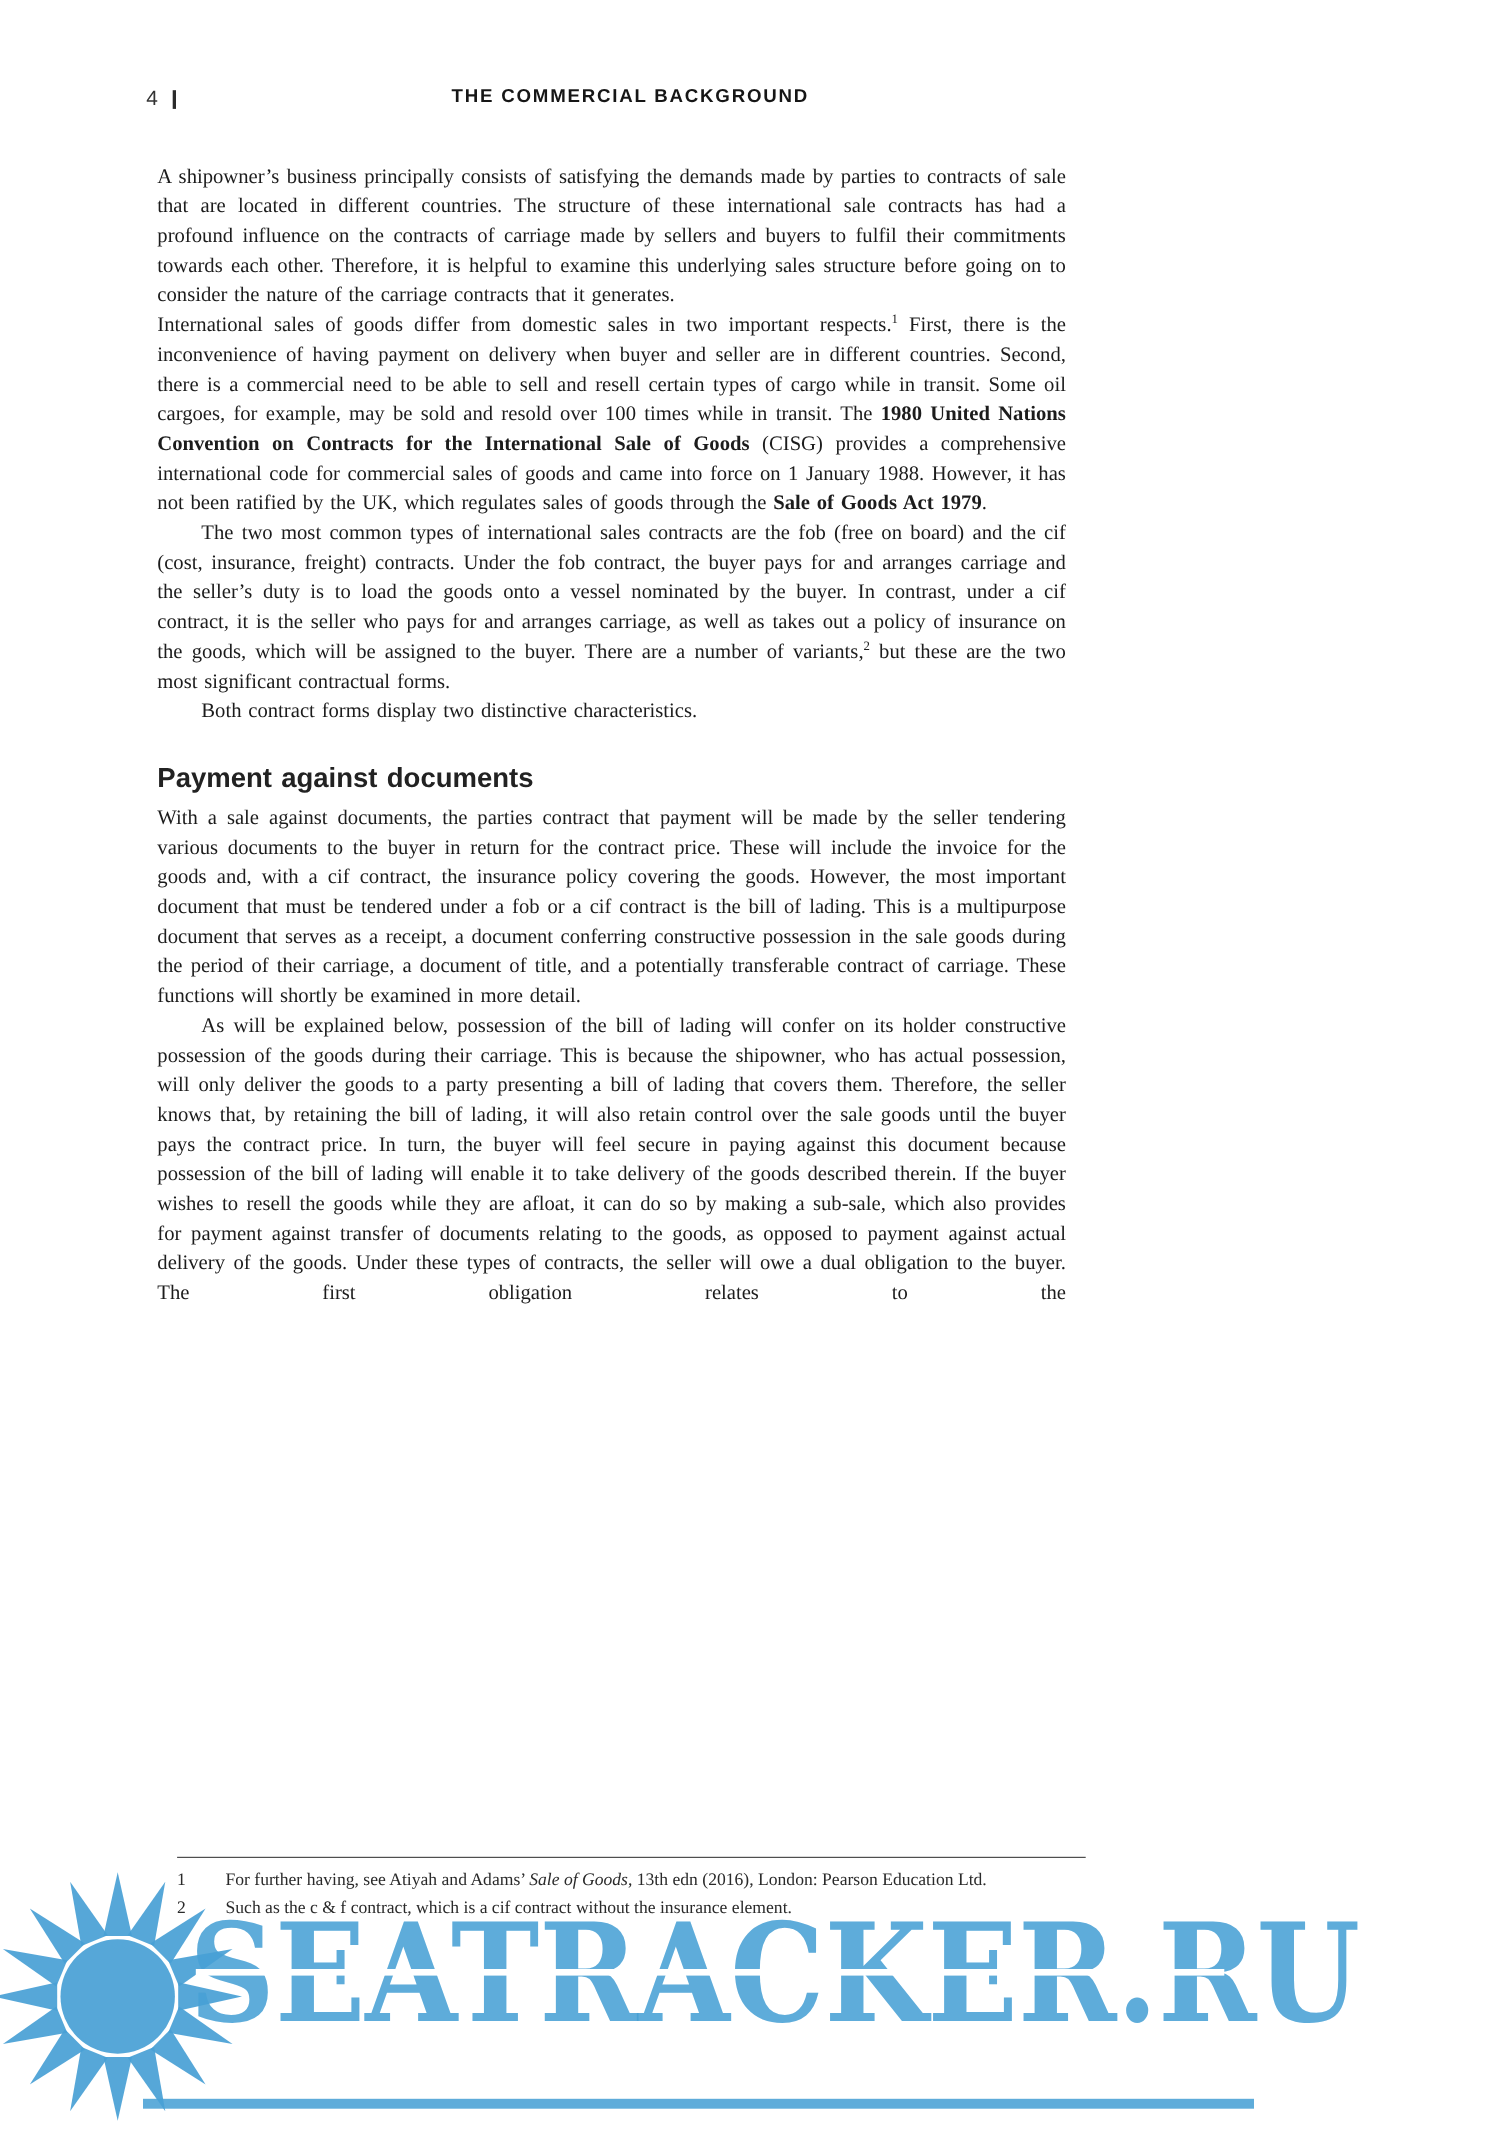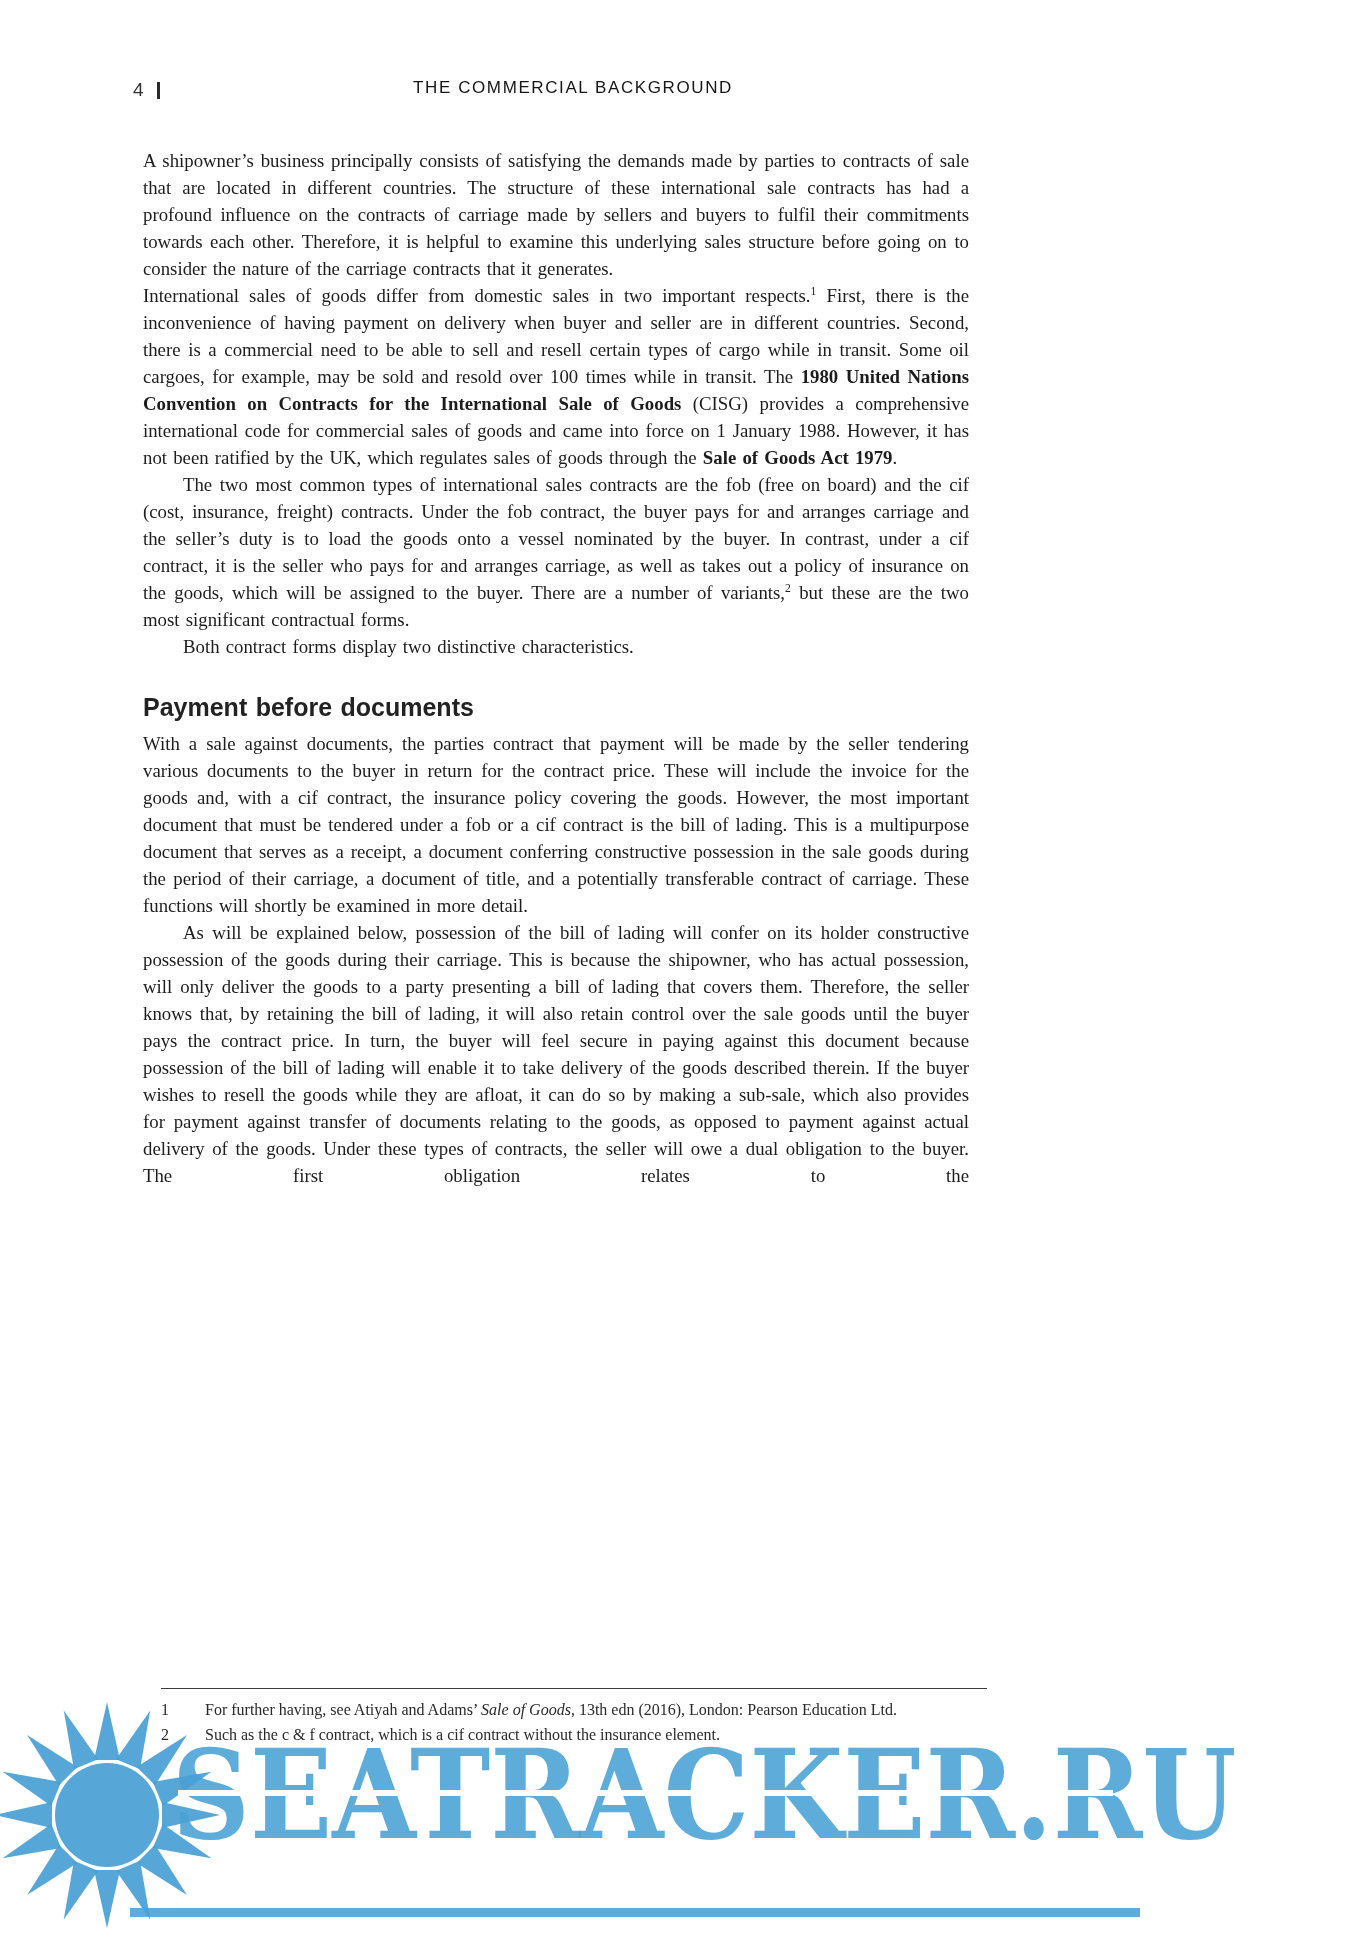--- a/index.html
+++ b/index.html
@@ -21,7 +21,7 @@
   .folio-bar { display:inline-block; width:3px; height:17px; background:#2b2b2b; }
   .running-head {
     position:absolute; left:27px; top:0; width:826px; text-align:center;
-    font-family:"Liberation Sans", sans-serif; font-weight:normal;
+    font-family:"Liberation Sans", sans-serif; font-weight:bold;
     font-size:17px; letter-spacing:1.6px; color:#161616;
   }
 

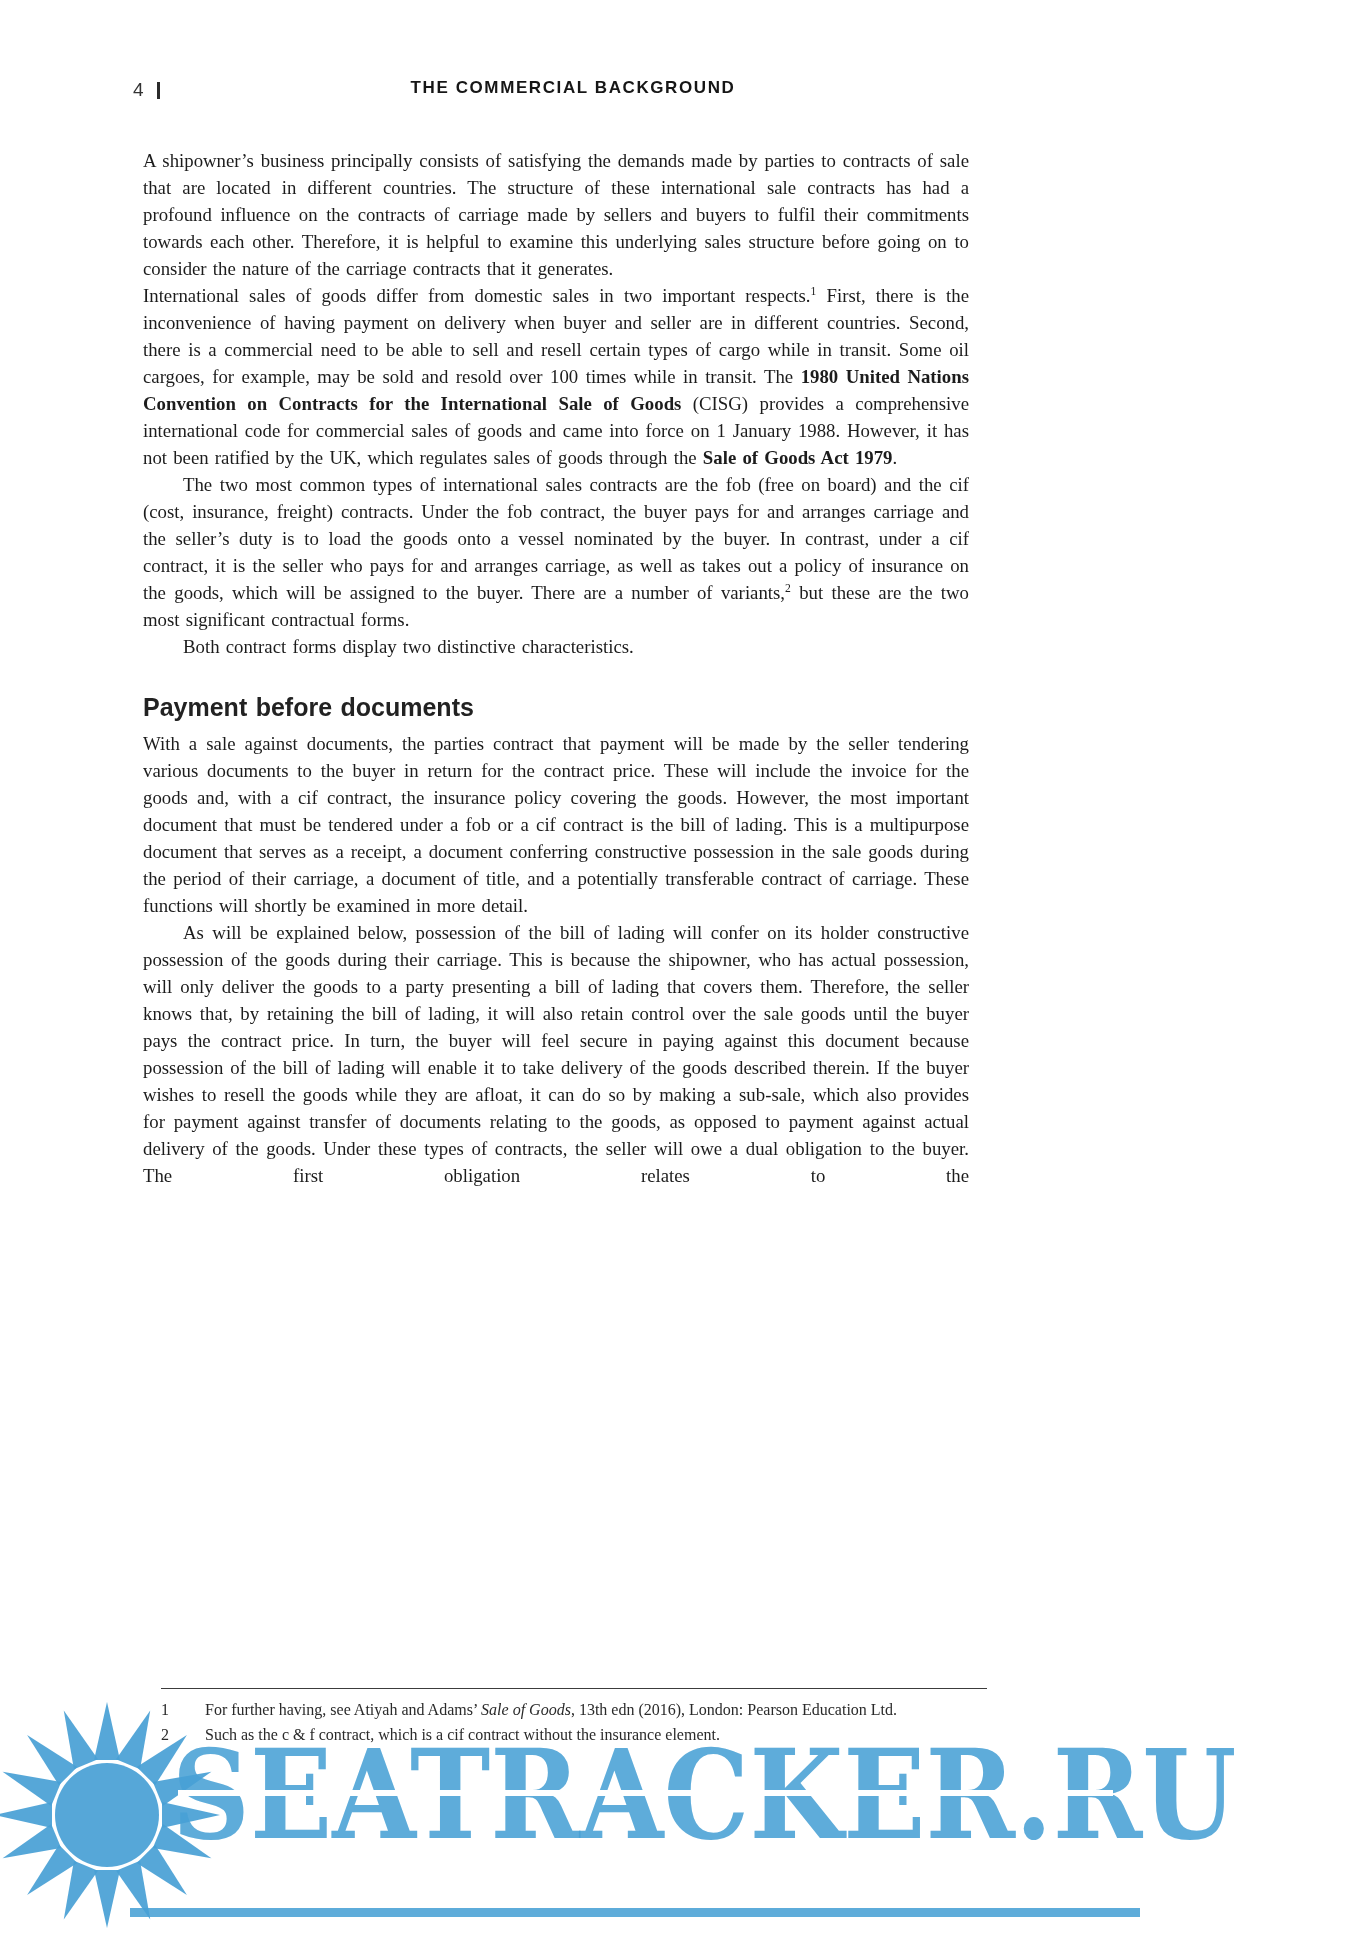--- a/index.html
+++ b/index.html
@@ -88,7 +88,7 @@
     <p class="indent"><span>The two most common types of international sales contracts are the fob (free on board) and the cif (cost, insurance, freight) contracts. Under the fob contract, the buyer pays for and arranges carriage and the seller’s duty is to load the goods onto a vessel nominated by the buyer. In contrast, under a cif contract, it is the seller who pays for and arranges carriage, as well as takes out a policy of insurance on the goods, which will be assigned to the buyer. There are a number of variants,</span><sup>2</sup><span> but these are the two most significant contractual forms.</span></p>
     <p class="indent">Both contract forms display two distinctive characteristics.</p>
 
-    <h2 class="sub-heading">Payment before documents</h2>
+    <h2 class="sub-heading">Payment against documents</h2>
     <p>With a sale against documents, the parties contract that payment will be made by the seller tendering various documents to the buyer in return for the contract price. These will include the invoice for the goods and, with a cif contract, the insurance policy covering the goods. However, the most important document that must be tendered under a fob or a cif contract is the bill of lading. This is a multipurpose document that serves as a receipt, a document conferring constructive possession in the sale goods during the period of their carriage, a document of title, and a potentially transferable contract of carriage. These functions will shortly be examined in more detail.</p>
     <p class="indent justify-last">As will be explained below, possession of the bill of lading will confer on its holder constructive possession of the goods during their carriage. This is because the shipowner, who has actual possession, will only deliver the goods to a party presenting a bill of lading that covers them. Therefore, the seller knows that, by retaining the bill of lading, it will also retain control over the sale goods until the buyer pays the contract price. In turn, the buyer will feel secure in paying against this document because possession of the bill of lading will enable it to take delivery of the goods described therein. If the buyer wishes to resell the goods while they are afloat, it can do so by making a sub-sale, which also provides for payment against transfer of documents relating to the goods, as opposed to payment against actual delivery of the goods. Under these types of contracts, the seller will owe a dual obligation to the buyer. The first obligation relates to the</p>
   </main>

